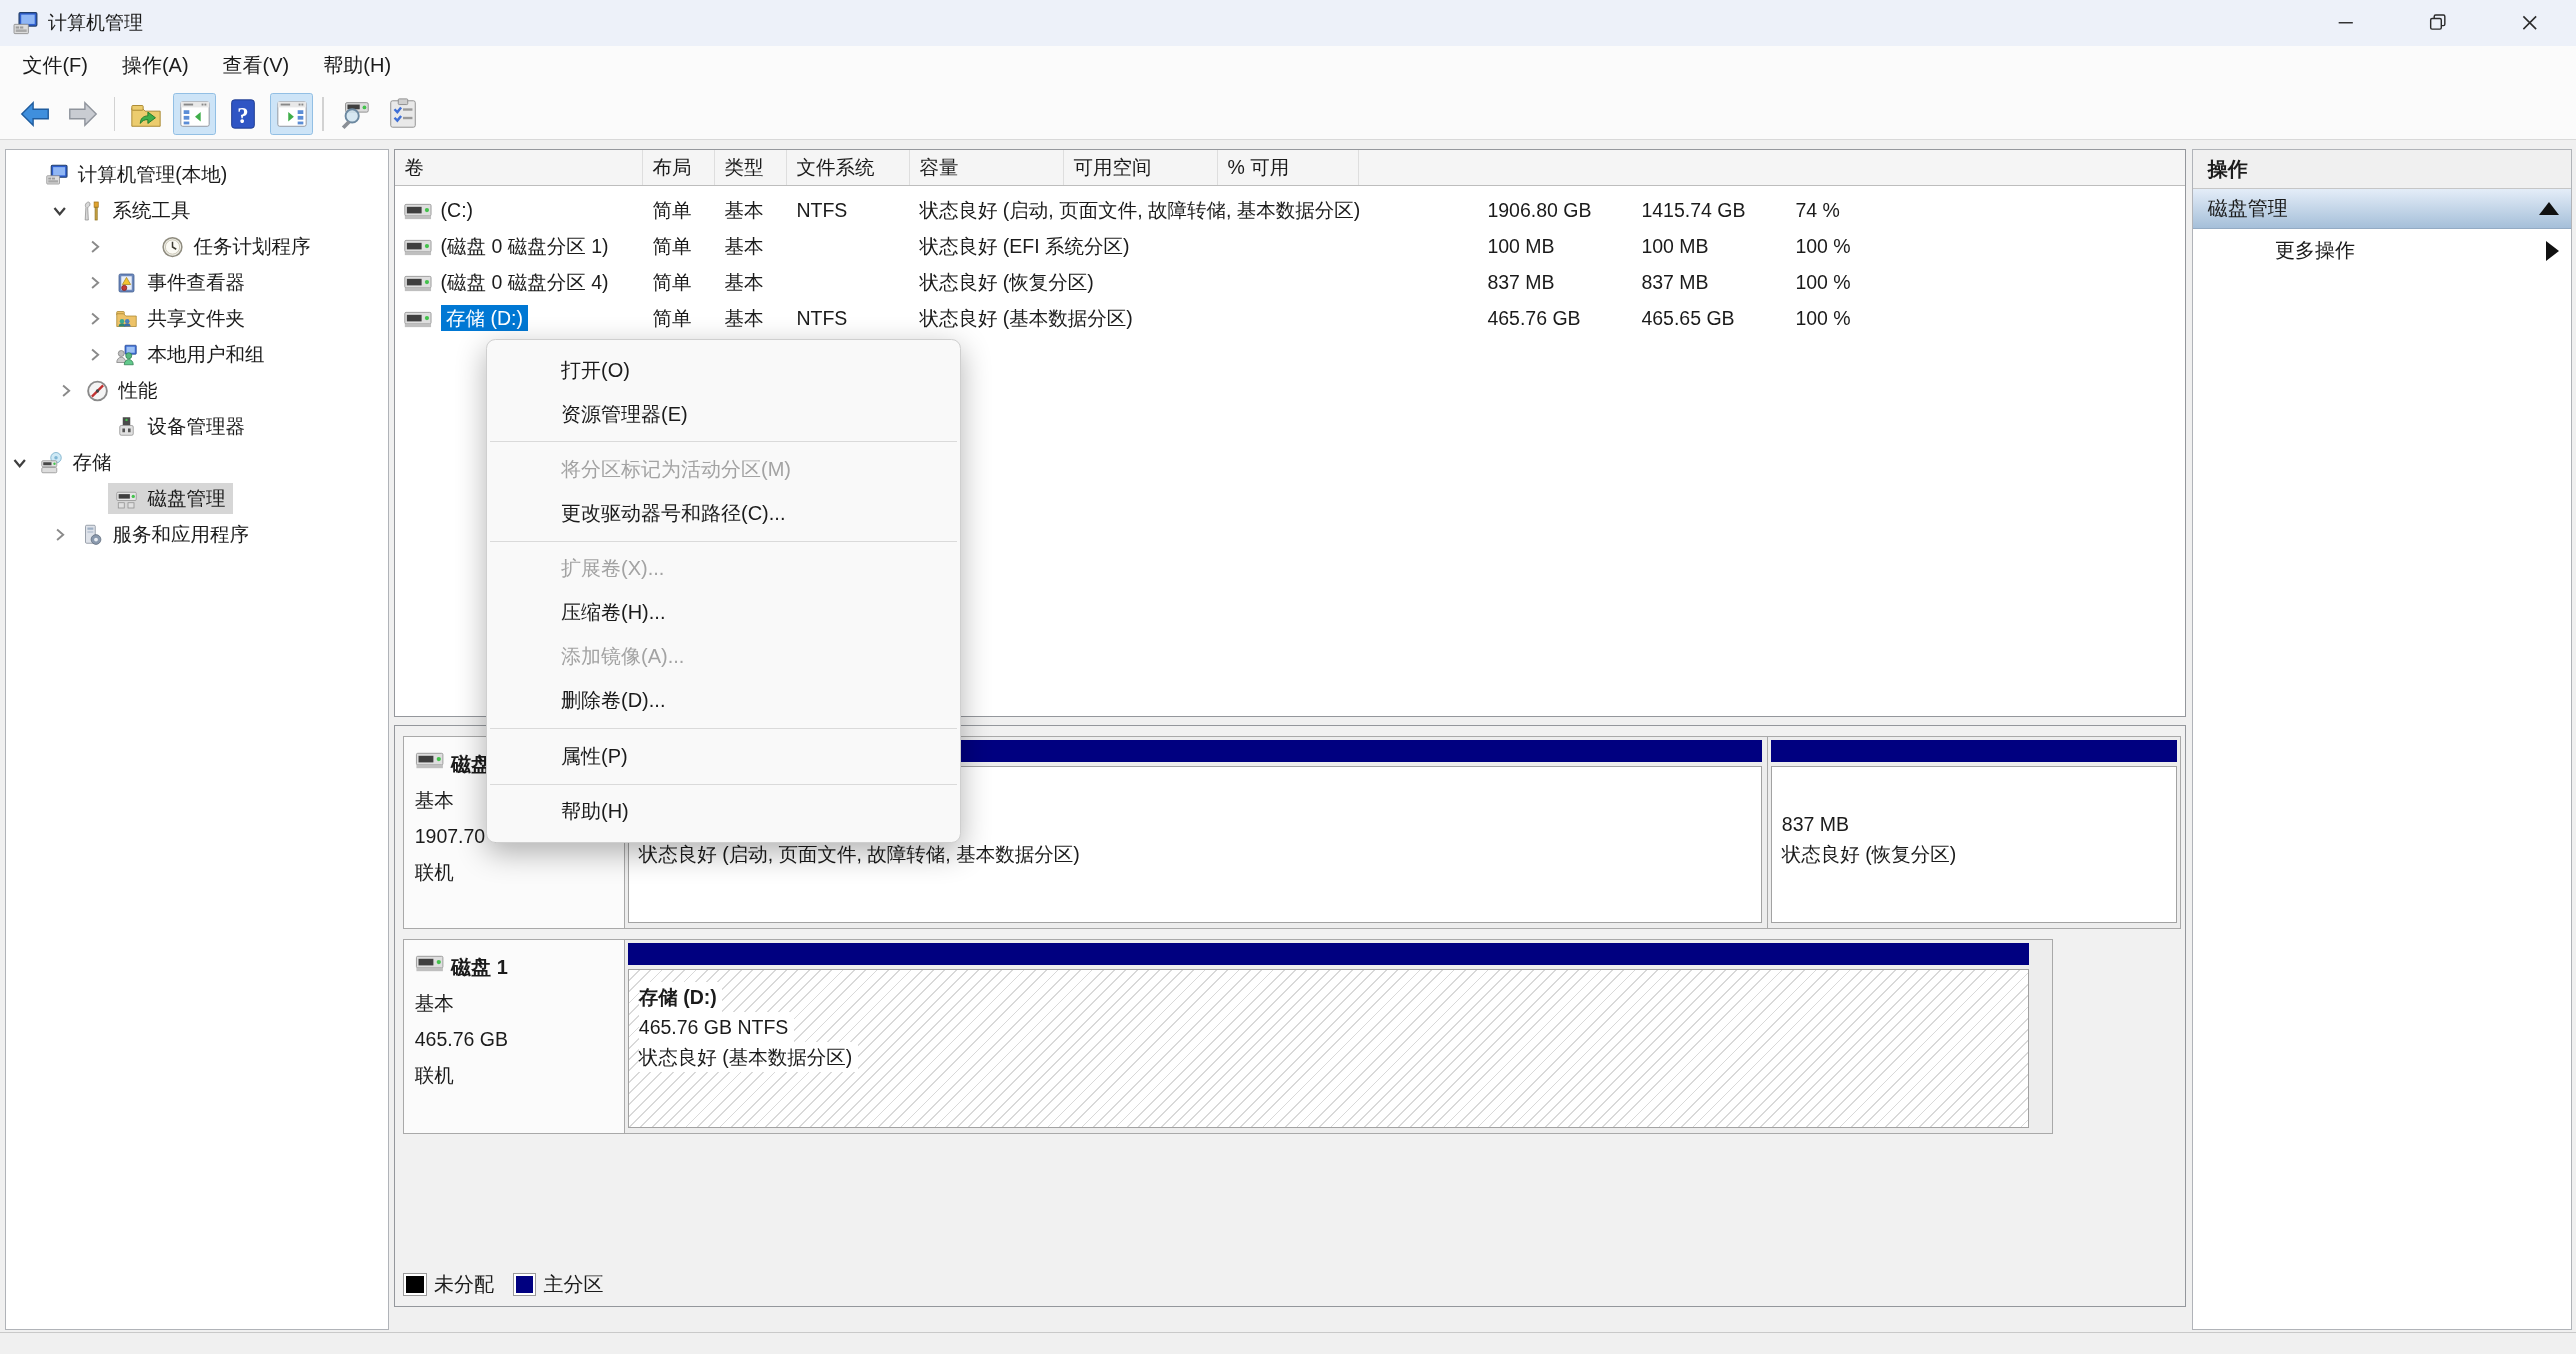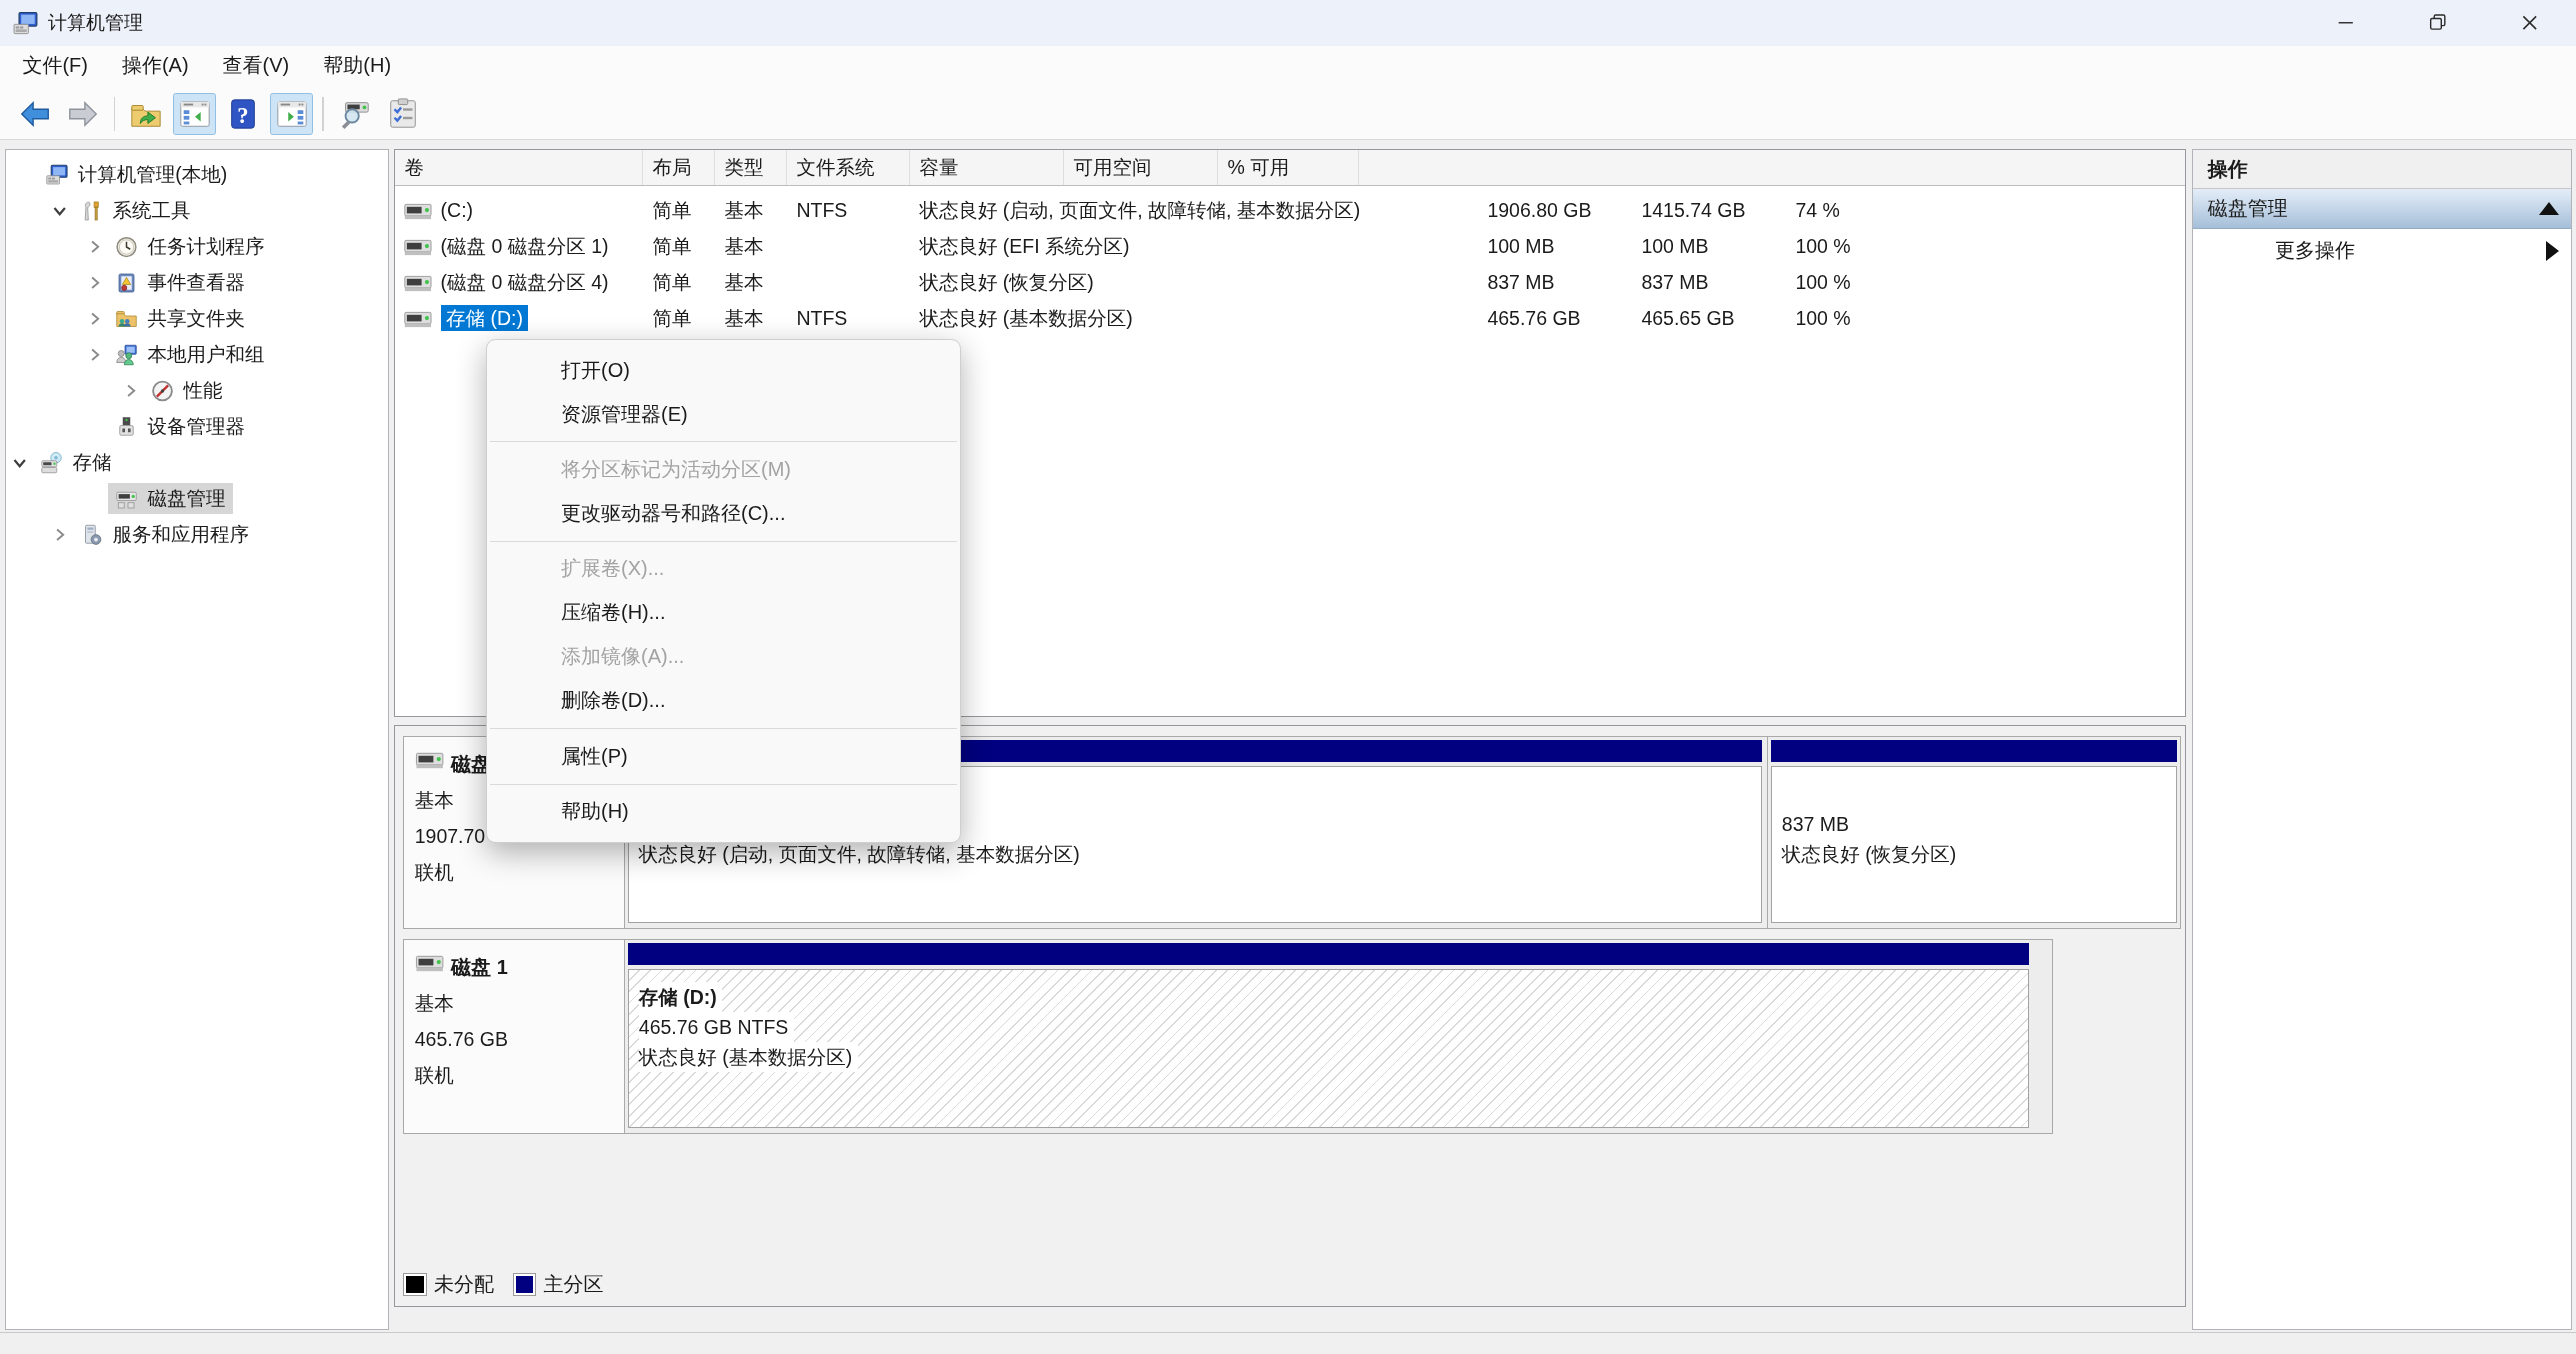--- a/index.html
+++ b/index.html
@@ -247,7 +247,7 @@
         <span>系统工具</span>
       </span>
     </div>
-    <div class="tree-row" style="padding-left: 75px;">
+    <div class="tree-row" style="padding-left: 75px; gap: 46px;">
       <span class="chev">
         <svg viewBox="0 0 20 20">
           <path d="M7 4l7 6-7 6" fill="none" stroke="#8a8a8a" stroke-width="2.2"></path>

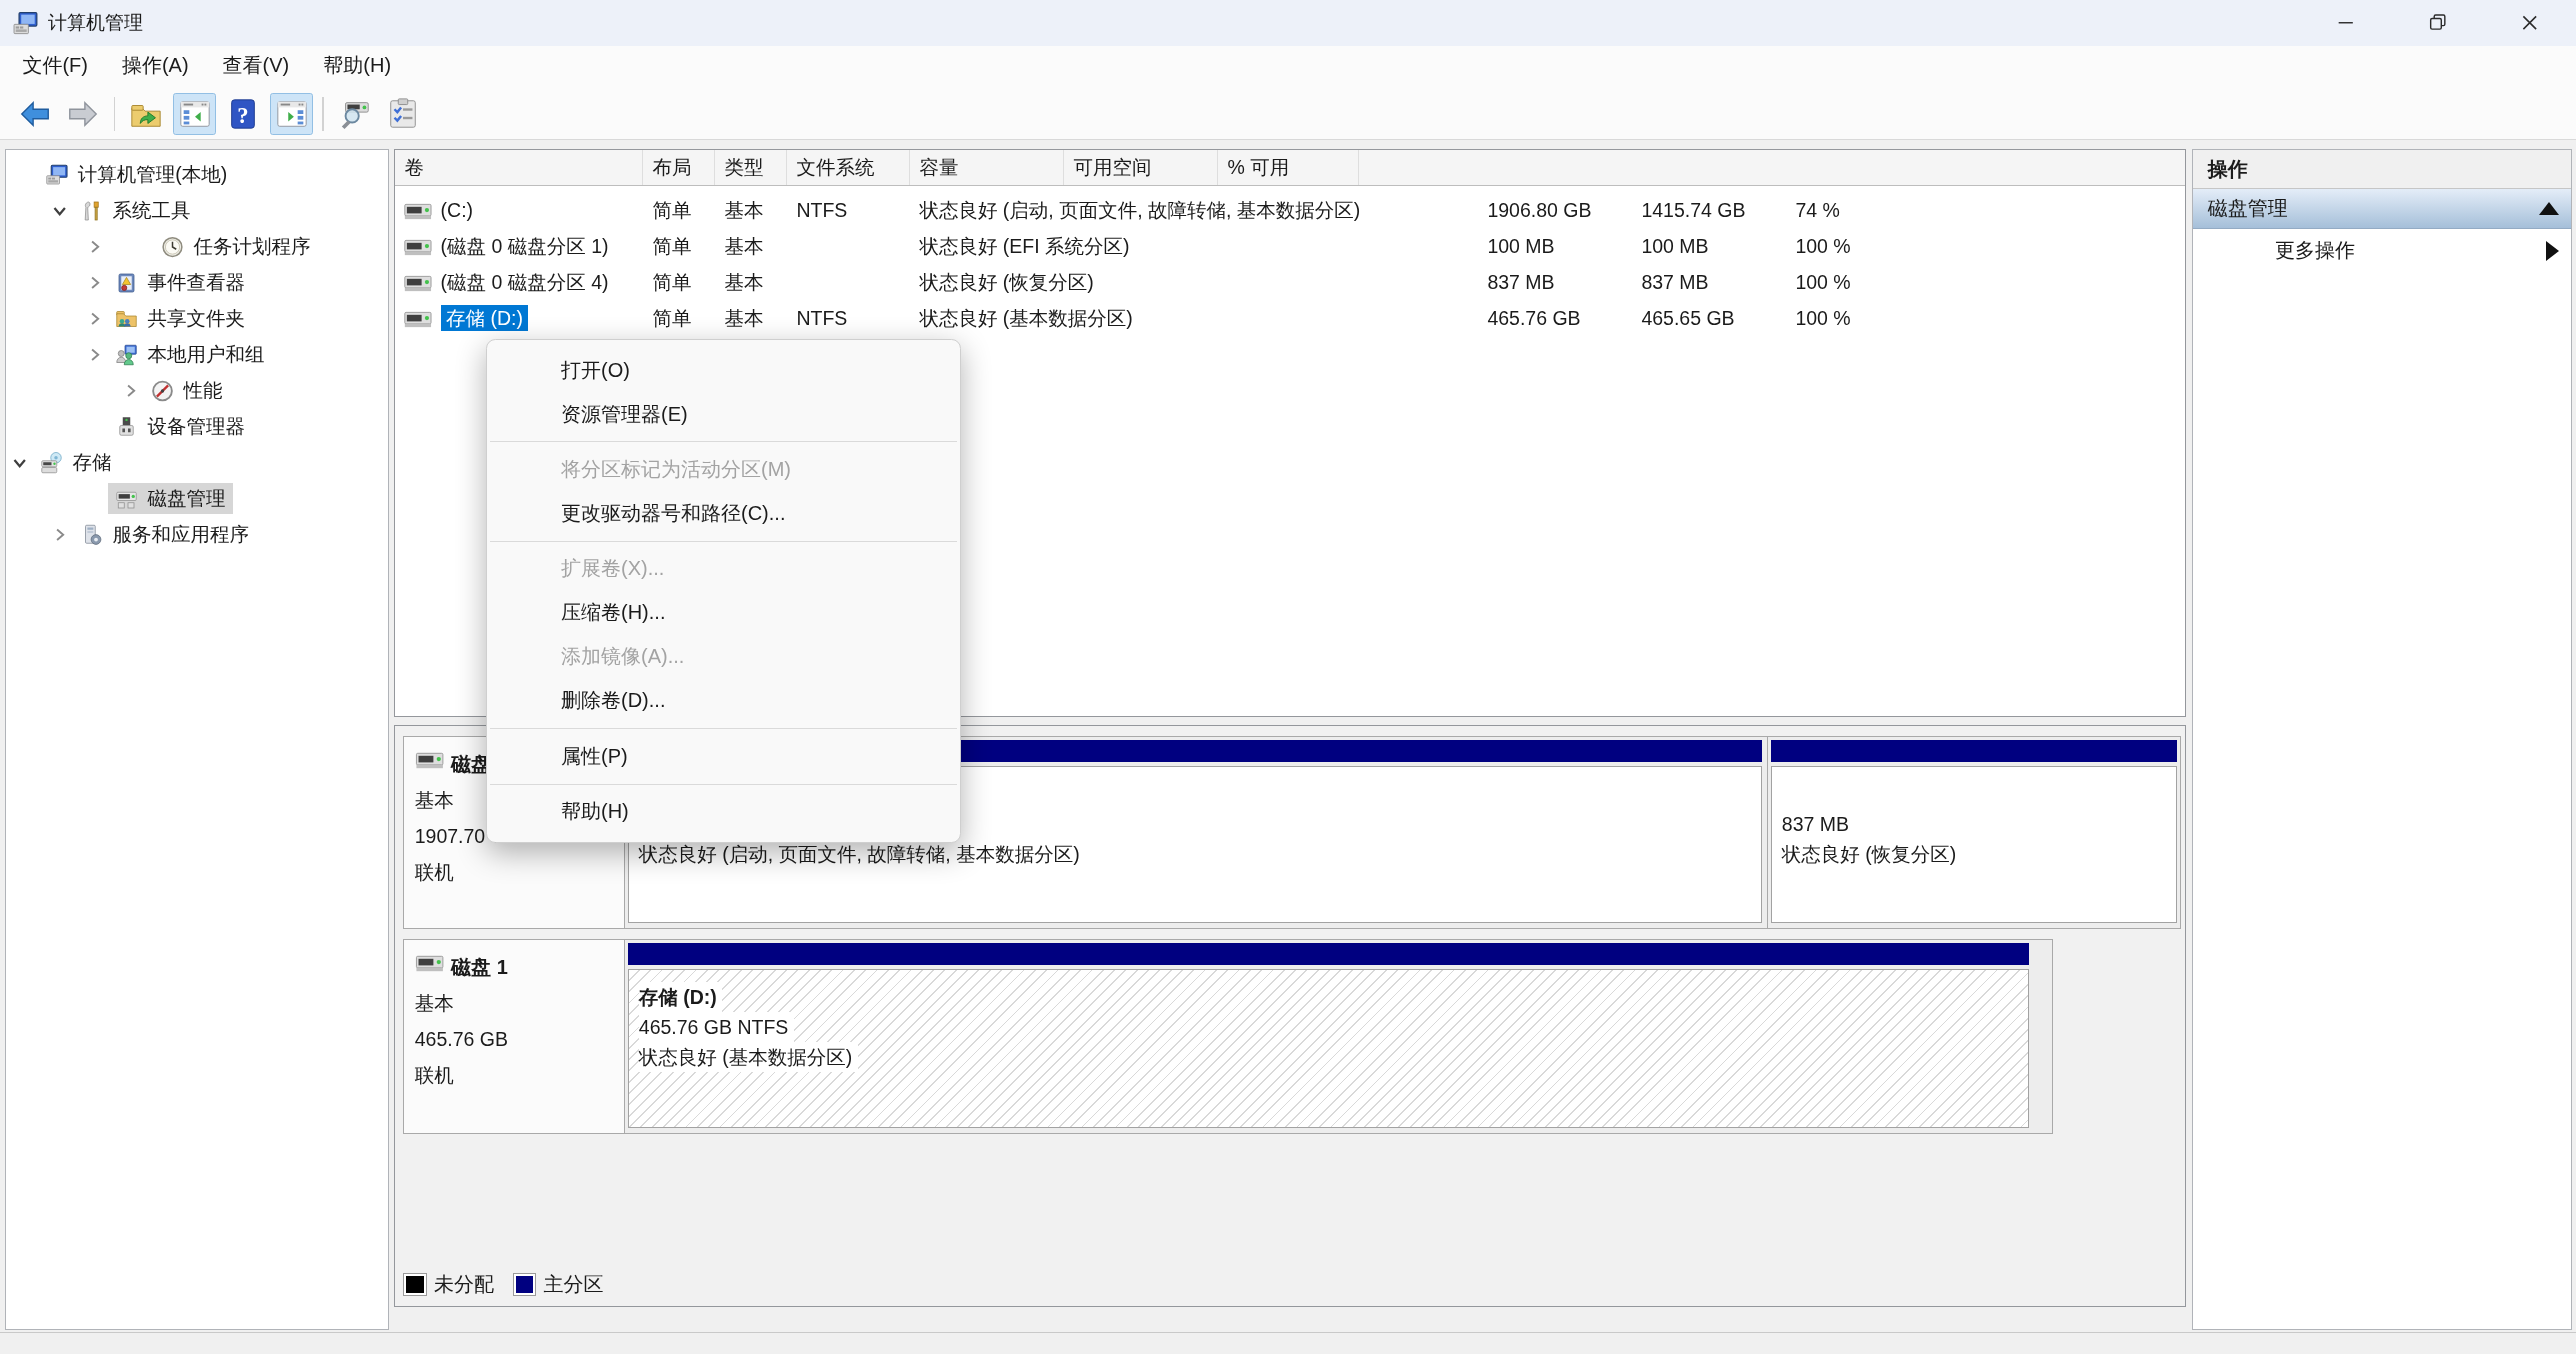--- a/index.html
+++ b/index.html
@@ -322,7 +322,7 @@
         <span>本地用户和组</span>
       </span>
     </div>
-    <div class="tree-row" style="padding-left: 111px;">
+    <div class="tree-row" style="padding-left: 46px;">
       <span class="chev">
         <svg viewBox="0 0 20 20">
           <path d="M7 4l7 6-7 6" fill="none" stroke="#8a8a8a" stroke-width="2.2"></path>

